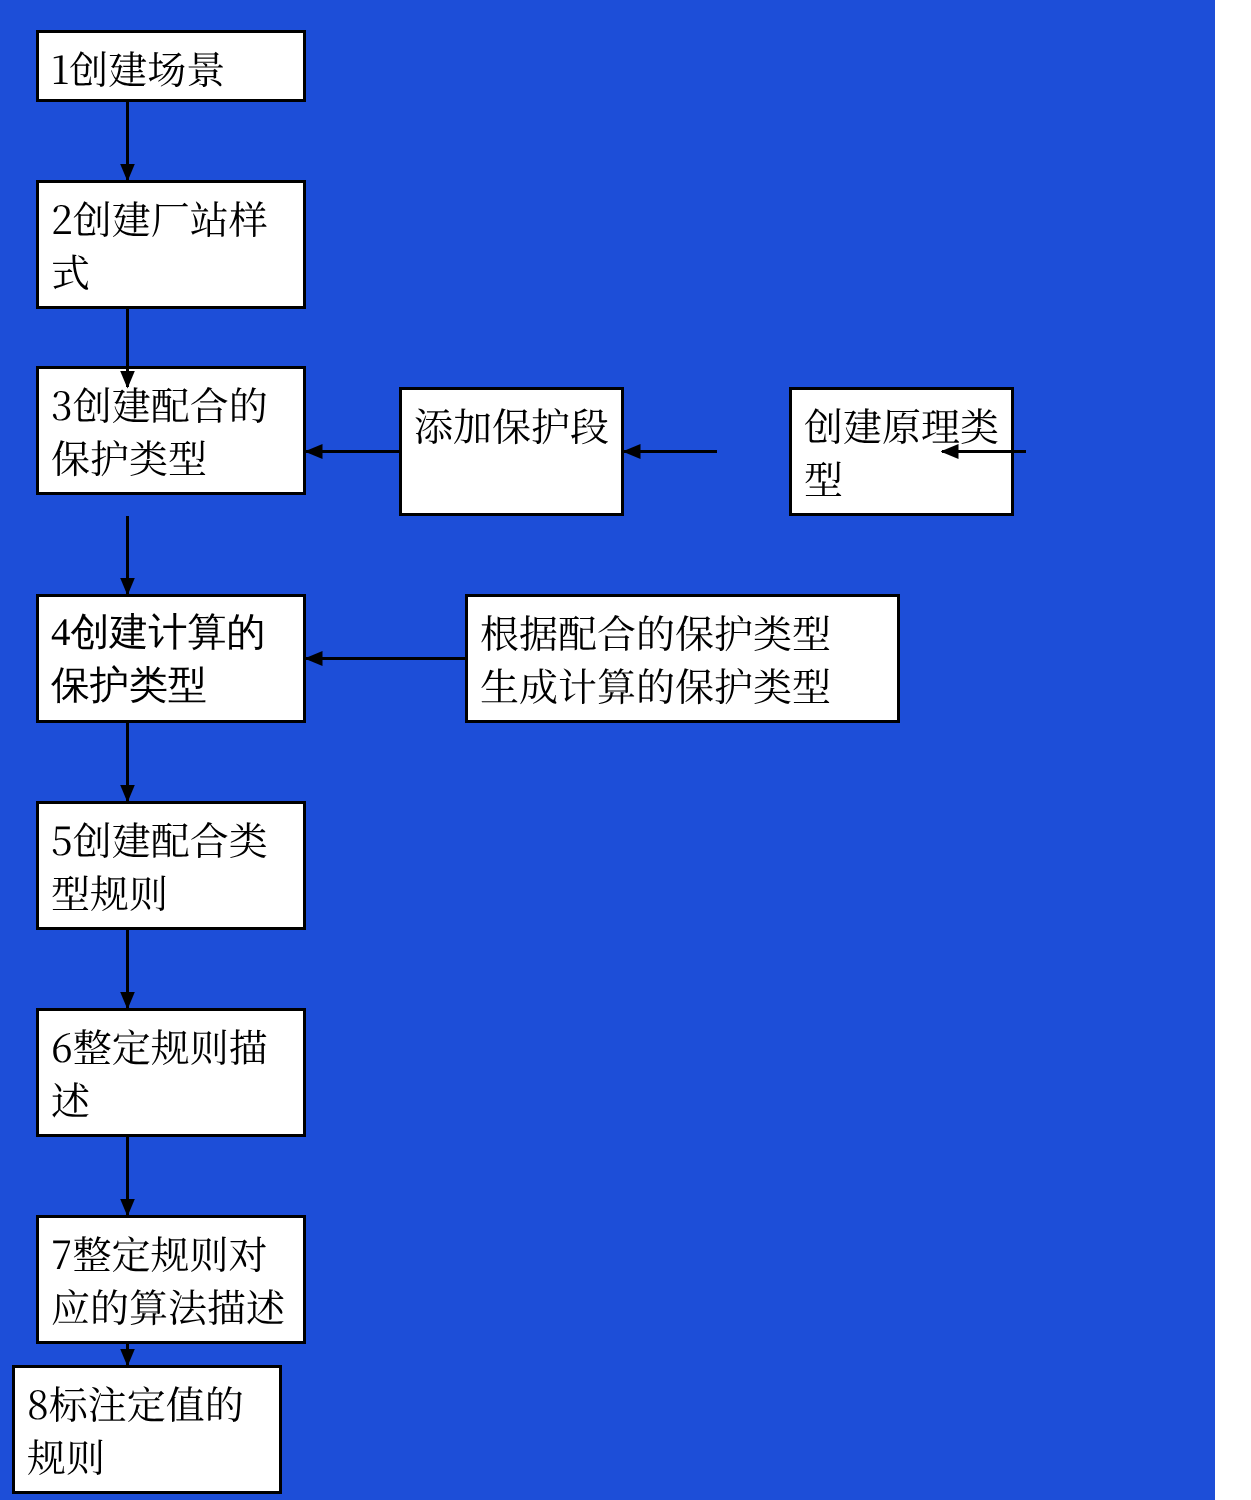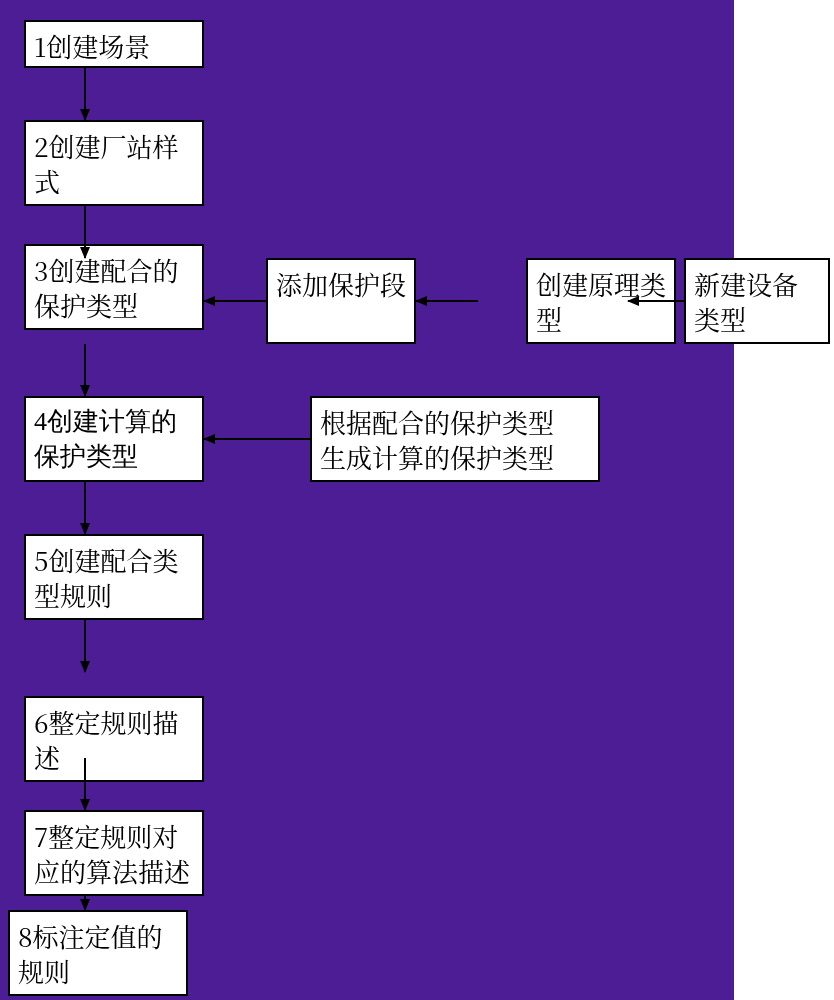--- a/index.html
+++ b/index.html
@@ -10,9 +10,9 @@
   }
   .canvas {
     position: relative;
-    width: 734px;
+    width: 810px;
     height: 1000px;
-    background: #4c1d95;
+    background: #1d4ed8;
   }
   .box {
     position: absolute;

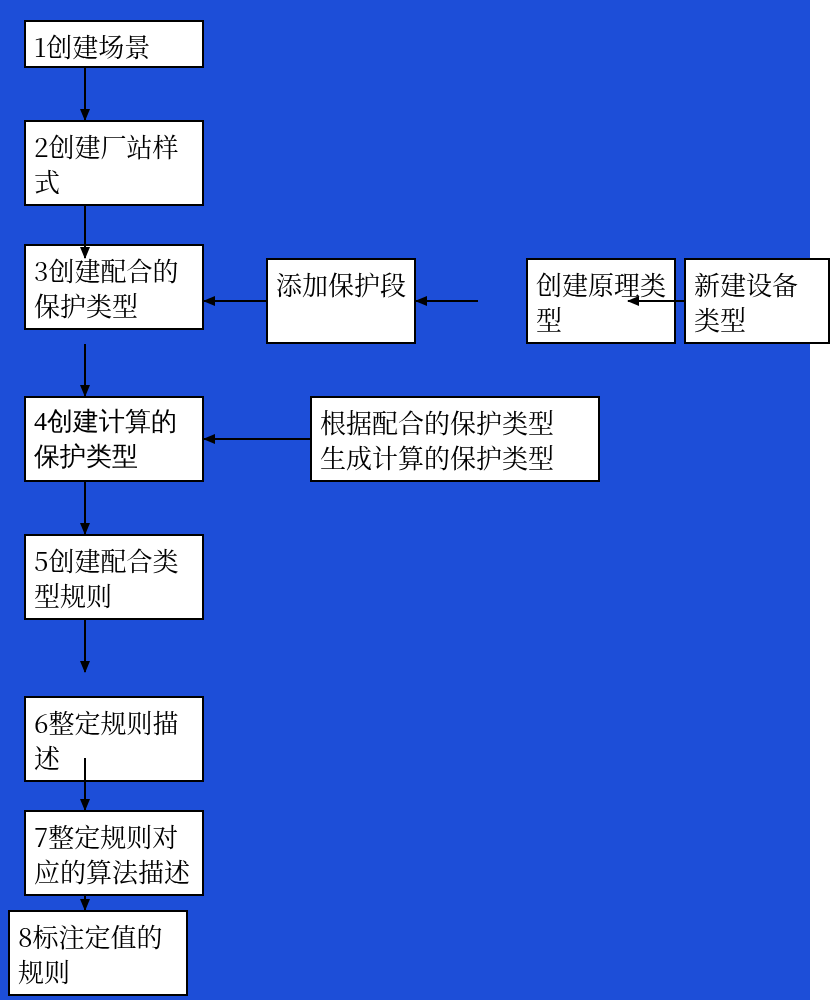--- a/index.html
+++ b/index.html
@@ -58,7 +58,6 @@
 
   <div class="box" style="left:478px; top:258px; width:150px; height:86px;margin-left:48px;">创建原理类型</div>
 
-  <div class="box" style="left:684px; top:258px; width:146px; height:86px;">新建设备类型</div>
 
   <div class="box" style="left:310px; top:396px; width:290px; height:86px;">
     <span>根据配合的保护类型</span><br>

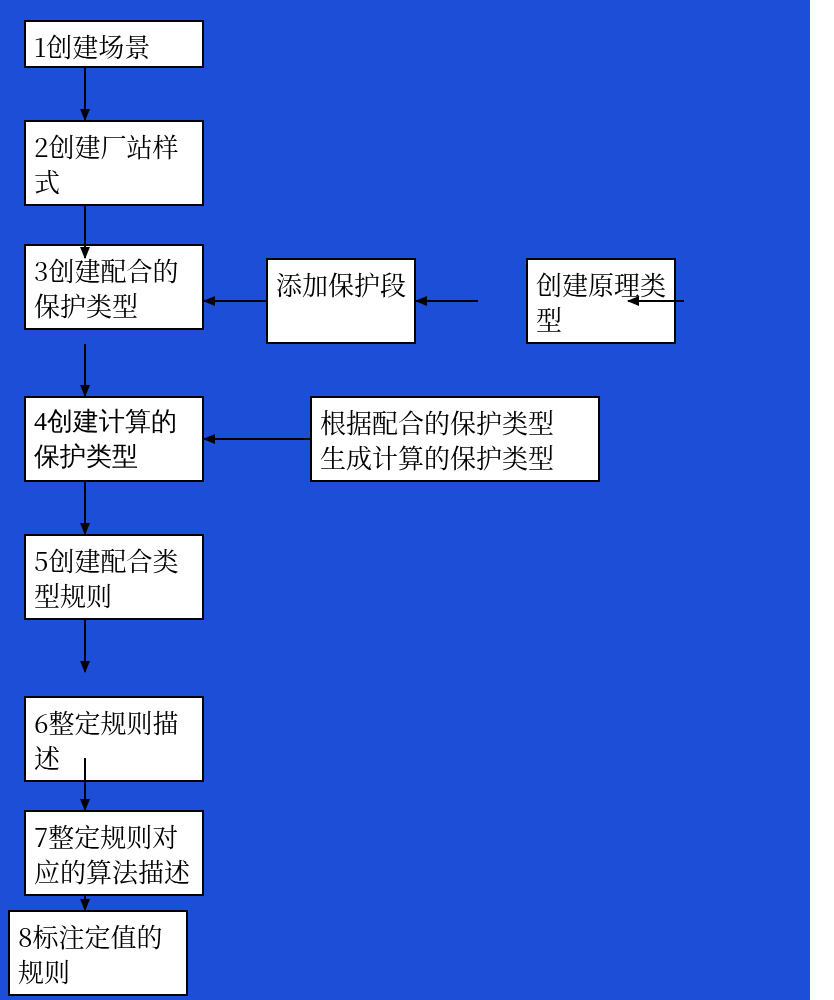--- a/index.html
+++ b/index.html
@@ -48,7 +48,7 @@
 
   <div class="box" style="left:24px; top:534px; width:180px; height:86px;">5创建配合类型规则</div>
 
-  <div class="box" style="left:24px; top:696px; width:180px; height:86px;">6整定规则描述</div>
+  <div class="box" style="left:24px; top:672px; width:180px; height:86px;">6整定规则描述</div>
 
   <div class="box" style="left:24px; top:810px; width:180px; height:86px;">7整定规则对应的算法描述</div>
 

